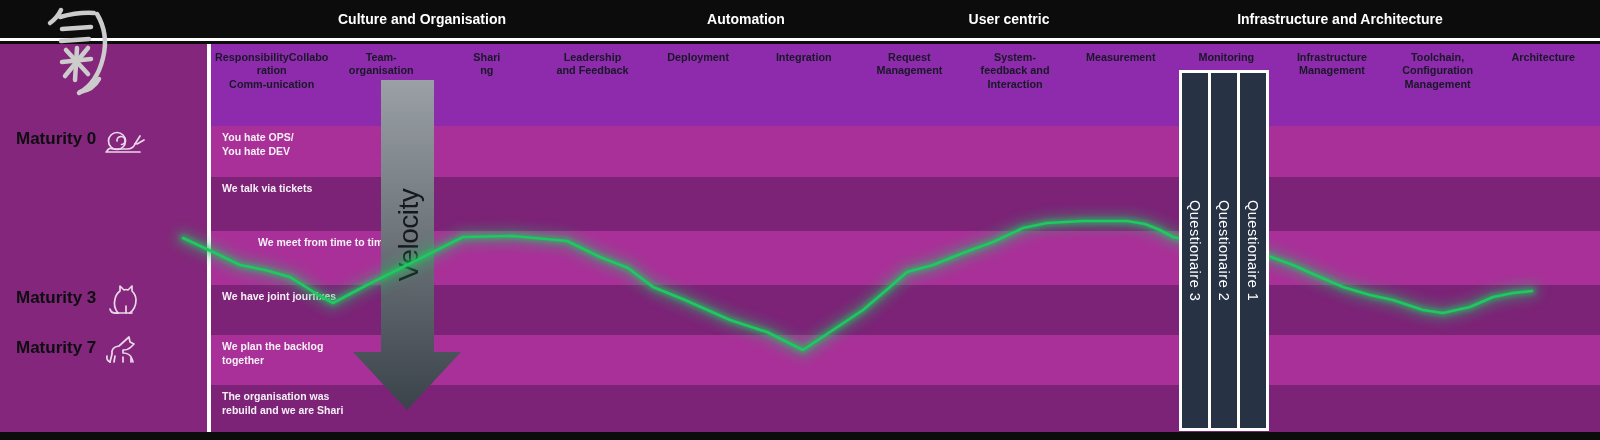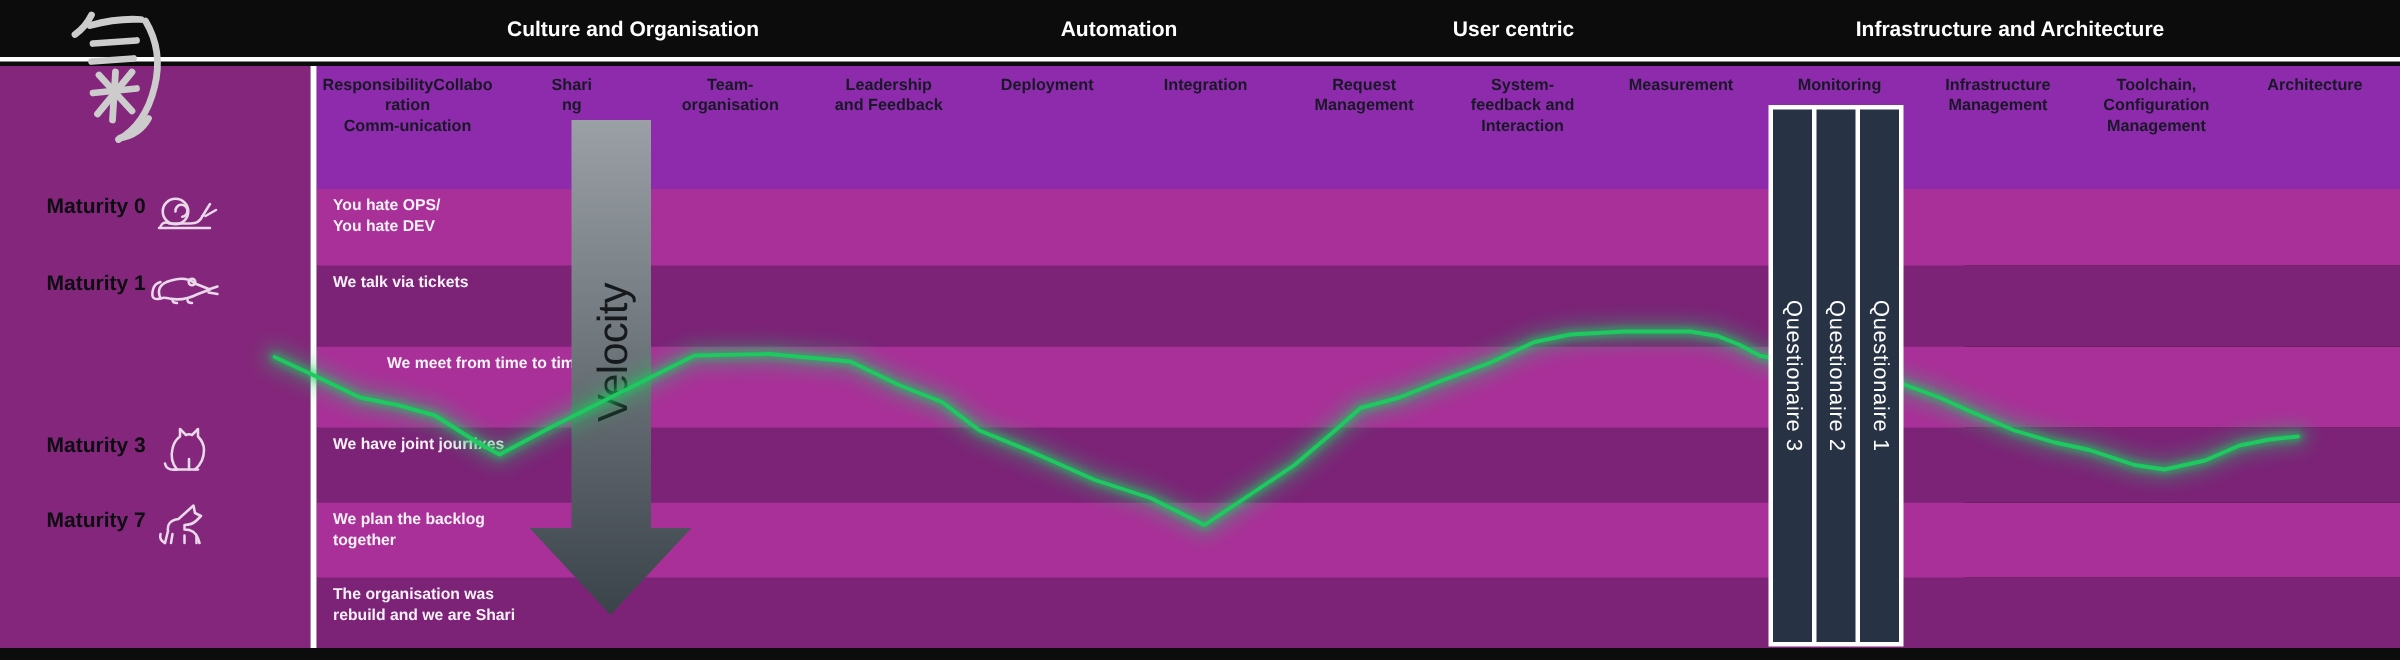--- a/index.html
+++ b/index.html
@@ -139,10 +139,10 @@
         <div class="colcell">ResponsibilityCollabo
 ration
 Comm-unication</div>
+        <div class="colcell">Team-
+organisation</div>
         <div class="colcell">Shari
 ng</div>
-        <div class="colcell">Team-
-organisation</div>
         <div class="colcell">Leadership
 and Feedback</div>
         <div class="colcell">Deployment</div>

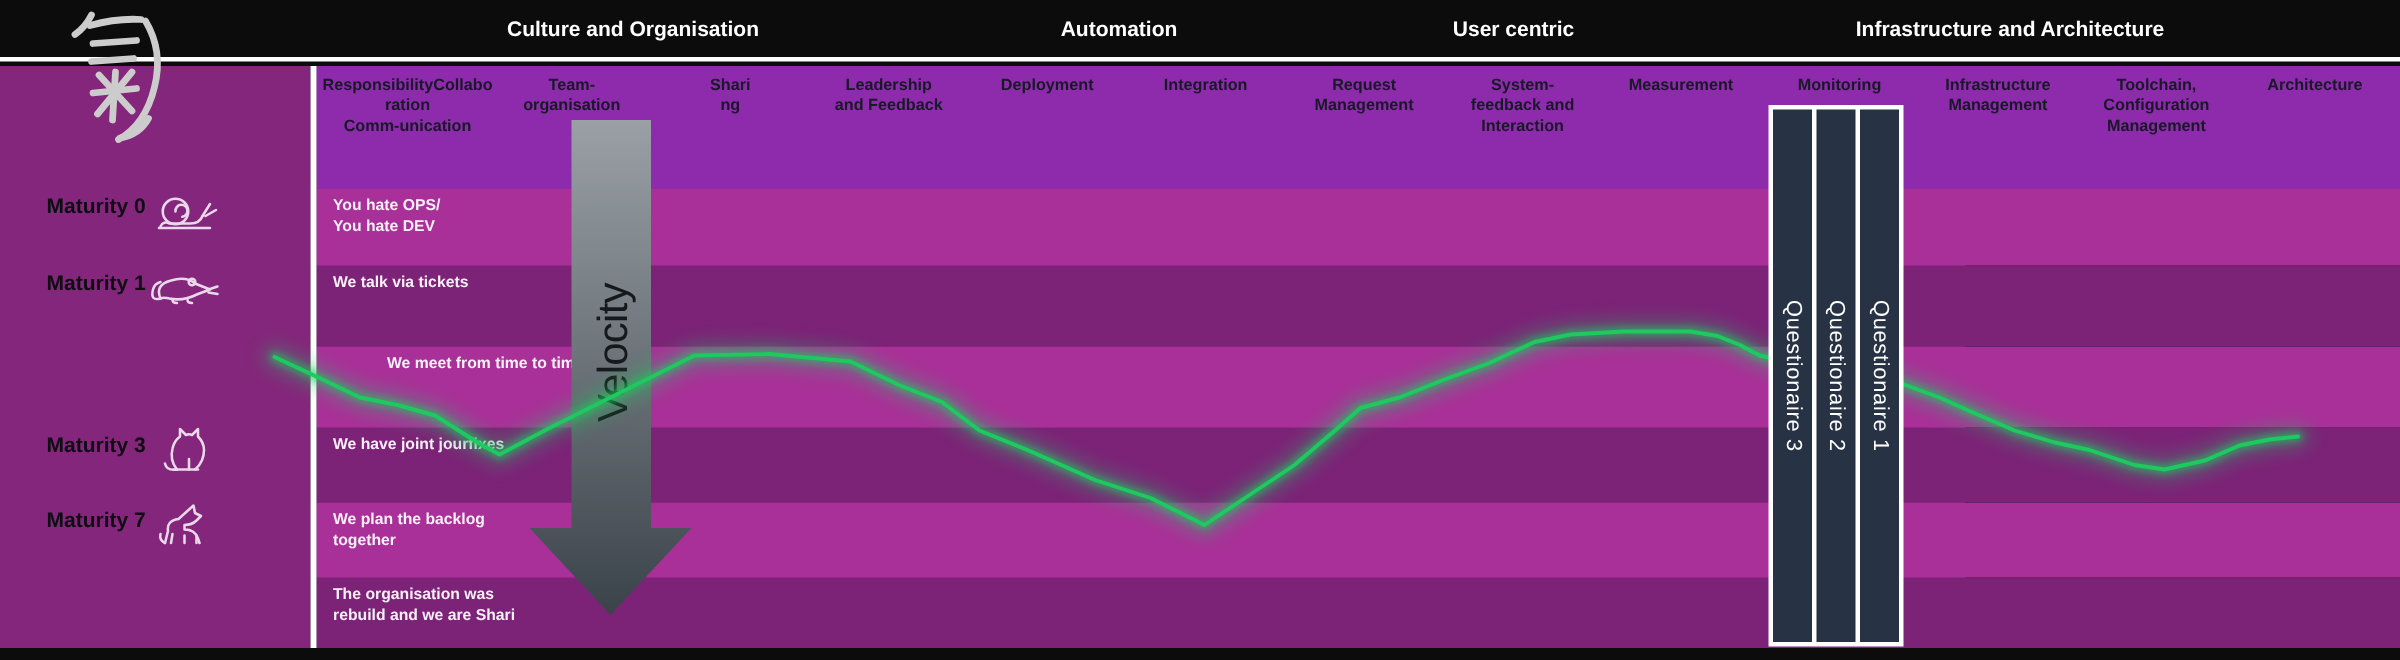--- a/index.html
+++ b/index.html
@@ -20,8 +20,8 @@
   .sidebar{position:absolute;left:0;top:44px;width:207px;height:388px;
     background:var(--sidebar_bg);z-index:1;}
   .srow{position:absolute;left:0;width:207px;}
-  .mlabel{position:absolute;left:16px;top:3px;font-size:14px;font-weight:700;
-    color:var(--maturity_label_text);white-space:nowrap;margin-left:15px;}
+  .mlabel{position:absolute;left:16px;top:3px;font-size:17px;font-weight:700;
+    color:var(--maturity_label_text);white-space:nowrap;}
   .aicon{position:absolute;left:98px;top:-4px;}
   .aicon svg{display:block;}
   .vdivider{position:absolute;left:207px;top:44px;width:4px;height:388px;

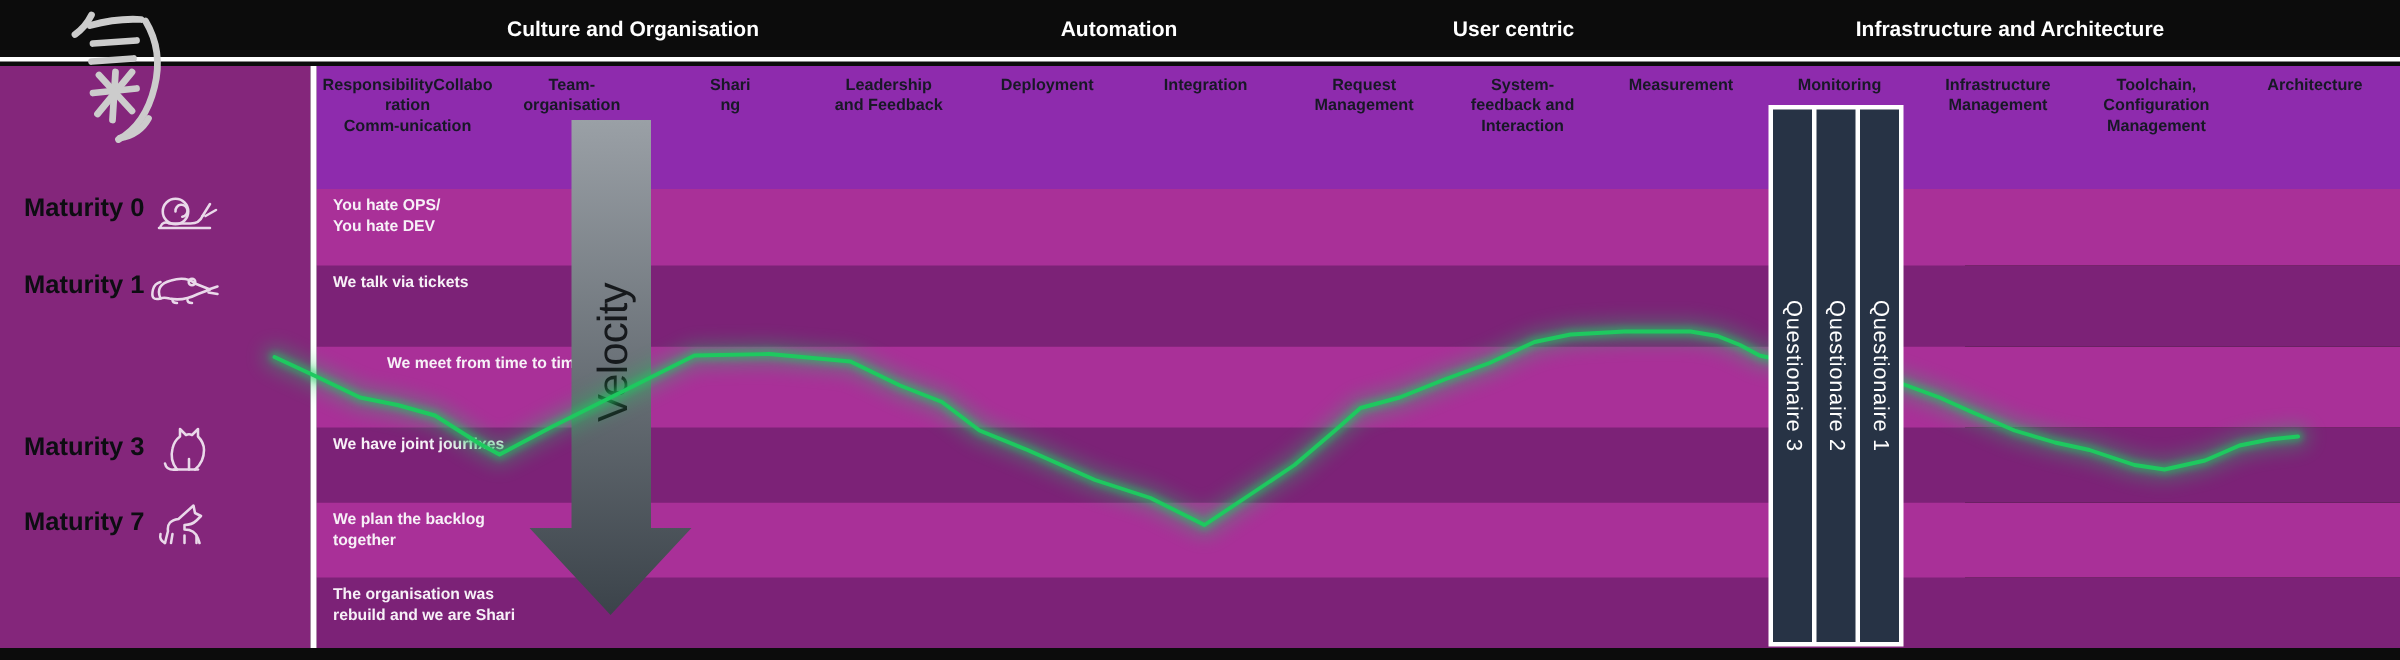--- a/index.html
+++ b/index.html
@@ -88,18 +88,6 @@
             <path d="M9,29 q2,-4 6,-2 h14 q6,0 8,-5"></path>
             <path d="M37,22 l5,-8 m-3,8 l7,-4"></path>
             <path d="M8,30 h34"></path>
-          </svg>
-        </span>
-      </div>
-      <div class="srow" style="top: 133px; height: 54px;">
-        <span class="mlabel">Maturity 1</span>
-        <span class="aicon">
-          <svg width="50" height="38" viewBox="0 0 50 38" fill="none" stroke="#ead9ea" stroke-width="1.7" stroke-linecap="round" stroke-linejoin="round">
-            <path d="M9,26 q-4,-9 7,-12 q10,-3 16,2 l10,4 -8,3 q-10,5 -19,3 q-4,-1 -6,0"></path>
-            <path d="M9,26 q-7,2 -5,-6 q1,-4 5,-5"></path>
-            <circle cx="30" cy="15" r="2.2"></circle>
-            <path d="M41,20 l6,-2 m-6,4 l6,1"></path>
-            <path d="M17,27 q0,2 3,2 m7,-2 q0,2 3,2"></path>
           </svg>
         </span>
       </div>

